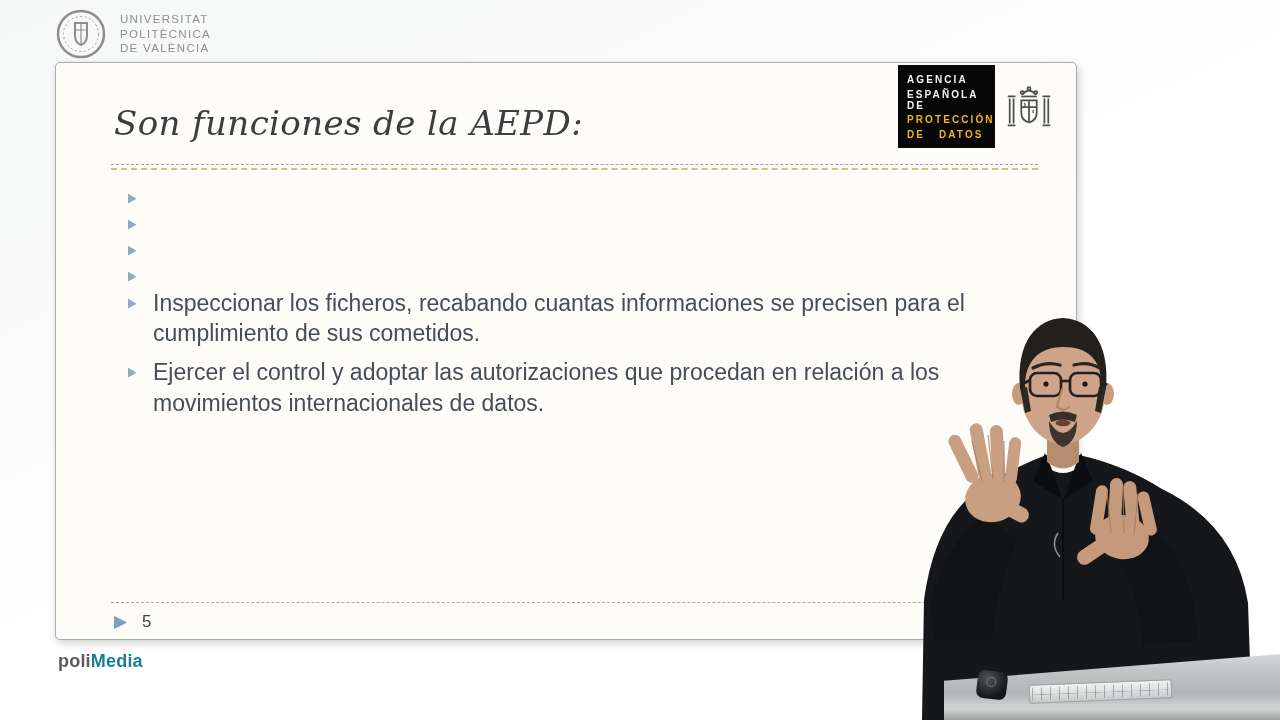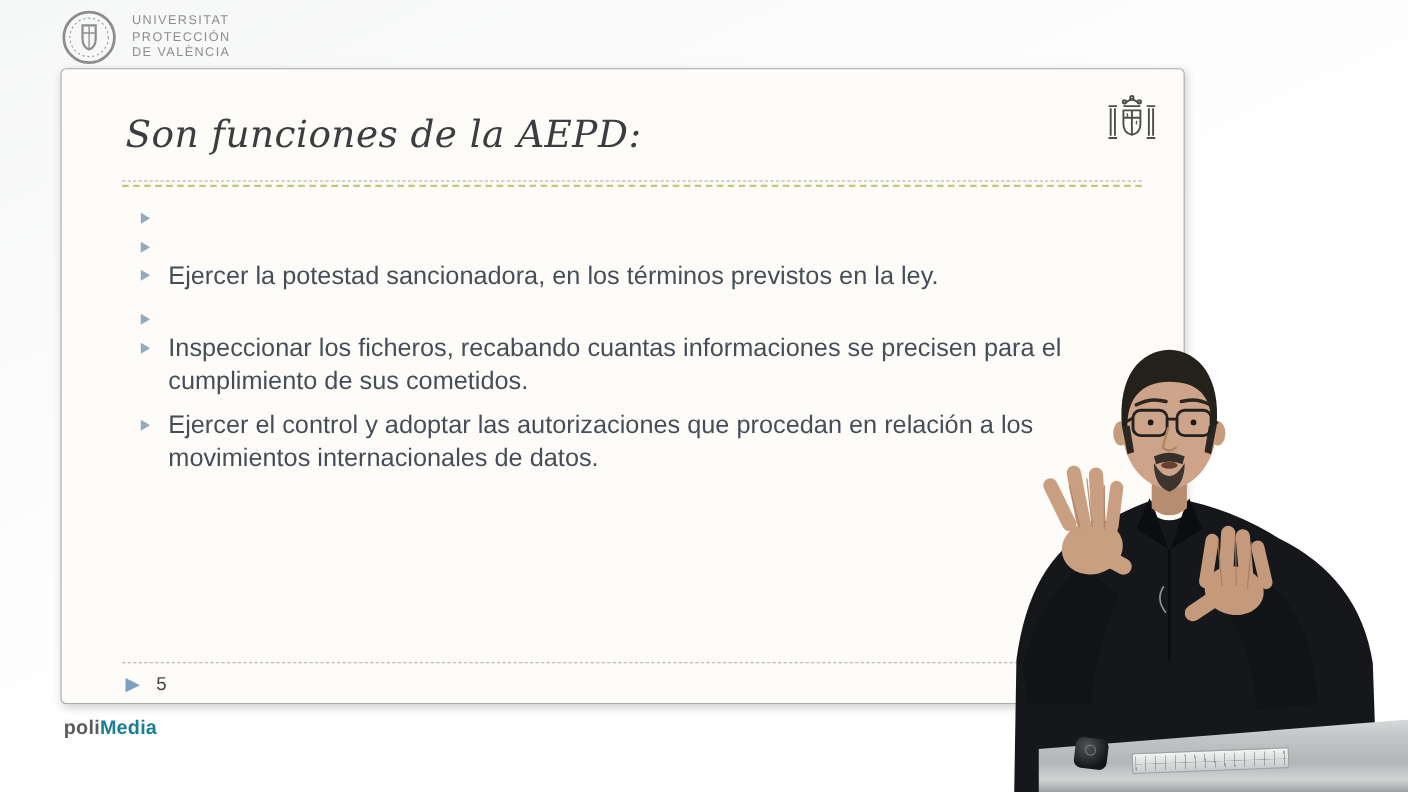--- a/index.html
+++ b/index.html
@@ -62,7 +62,7 @@
     </svg>
     <div class="upv-text">
       <div>UNIVERSITAT</div>
-      <div>PROTECCIÓN</div>
+      <div>POLITÈCNICA</div>
       <div>DE VALÈNCIA</div>
     </div>
   </div>

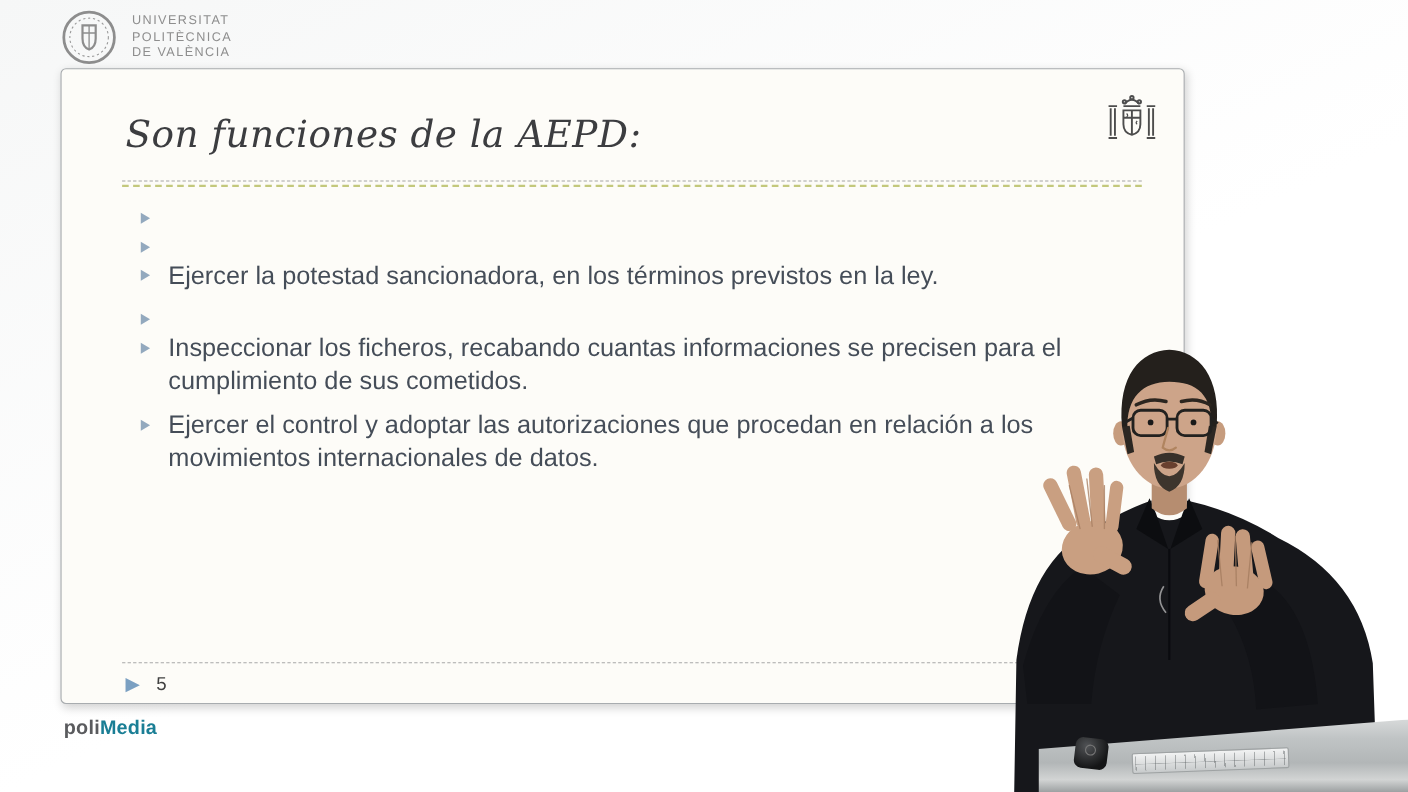--- a/index.html
+++ b/index.html
@@ -69,6 +69,12 @@
 
   <div class="slide">
 
+    <div class="aepd">
+      <span class="w">AGENCIA</span>
+      <span class="w">ESPAÑOLA DE</span>
+      <span class="y">PROTECCIÓN</span>
+      <span class="y sp">DE DATOS</span>
+    </div>
 
     <svg class="coat" width="54" height="56" viewBox="0 0 56 56">
       <g stroke="#4d4d4d" fill="none" stroke-width="1.8">

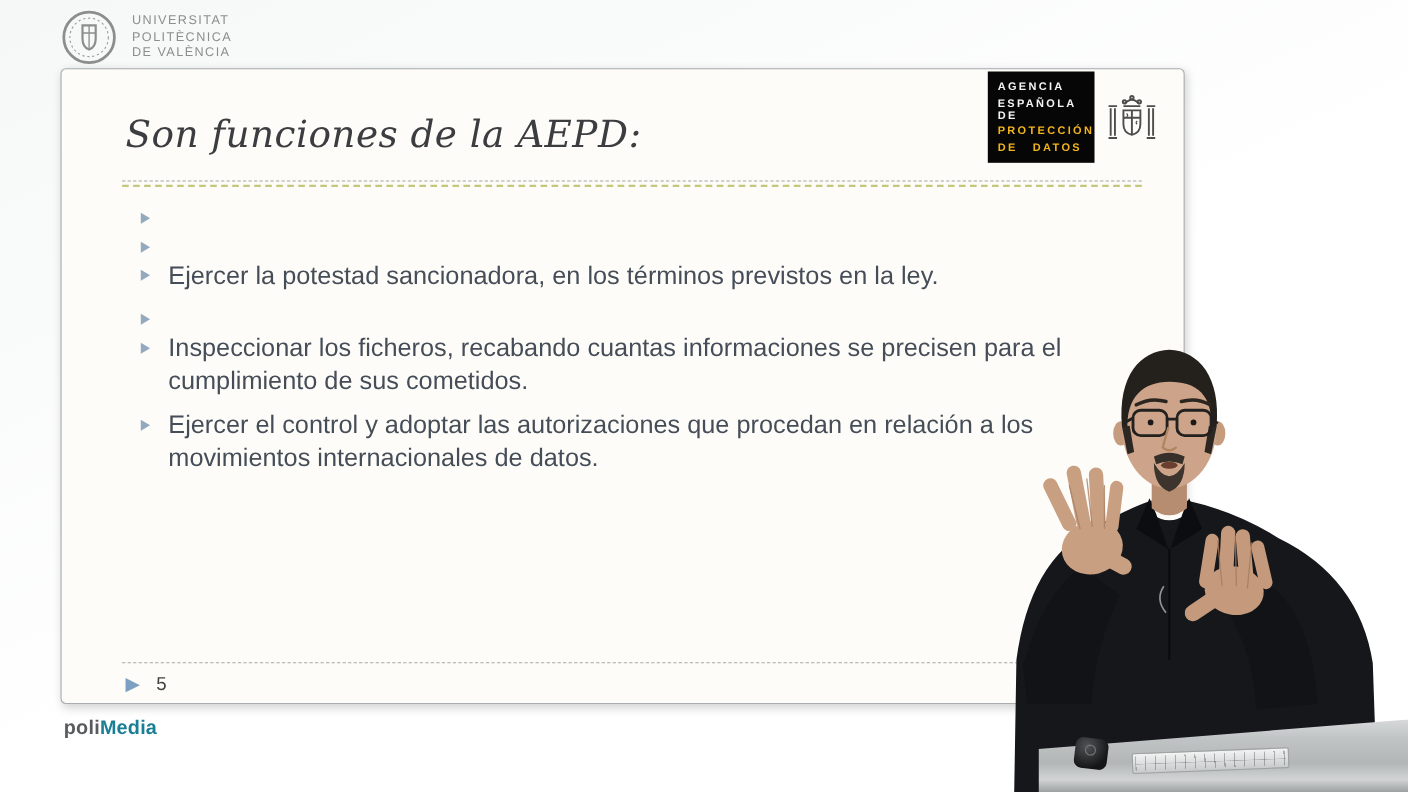--- a/index.html
+++ b/index.html
@@ -107,7 +107,6 @@
       </li>
       <li>
         <span class="arrow">▶</span>
-        <span>Ejercer la potestad sancionadora, en los términos previstos en la ley.</span>
       </li>
       <li>
         <span class="arrow">▶</span>

